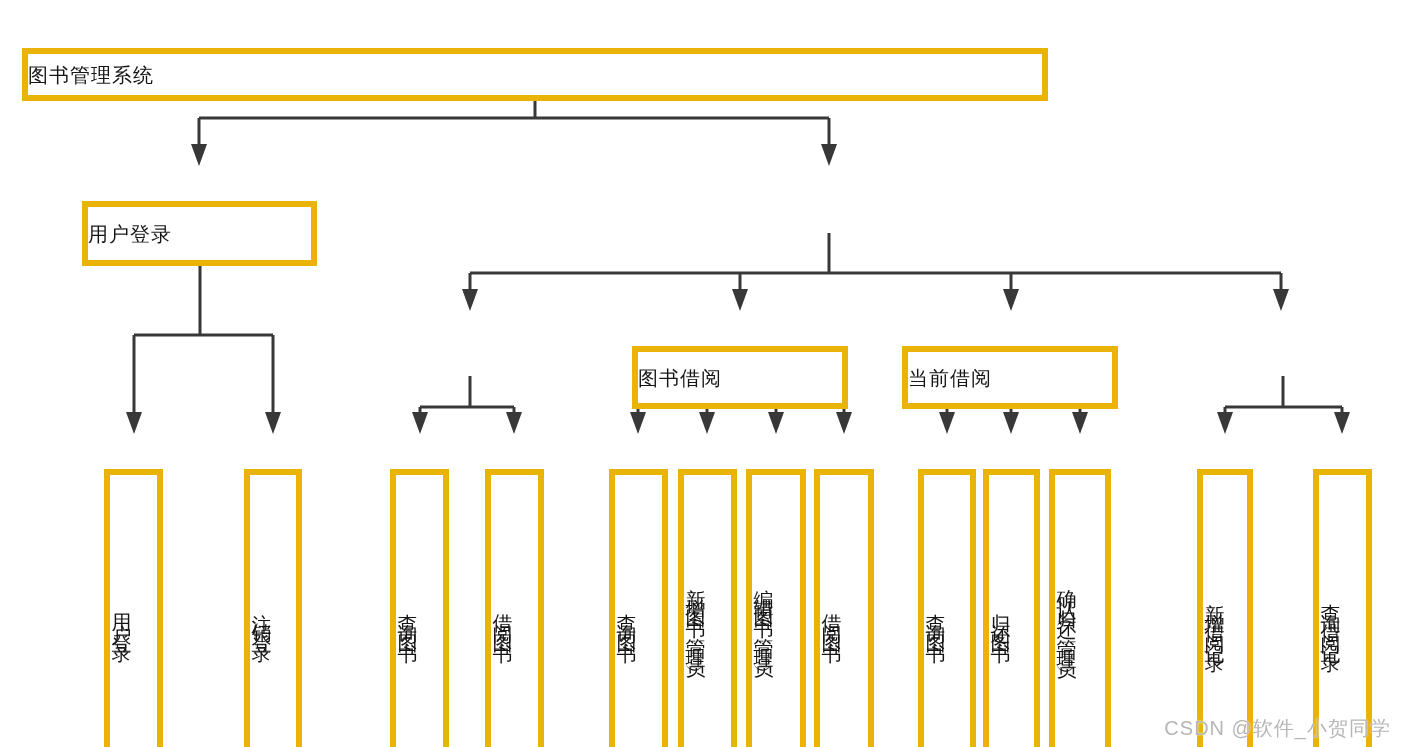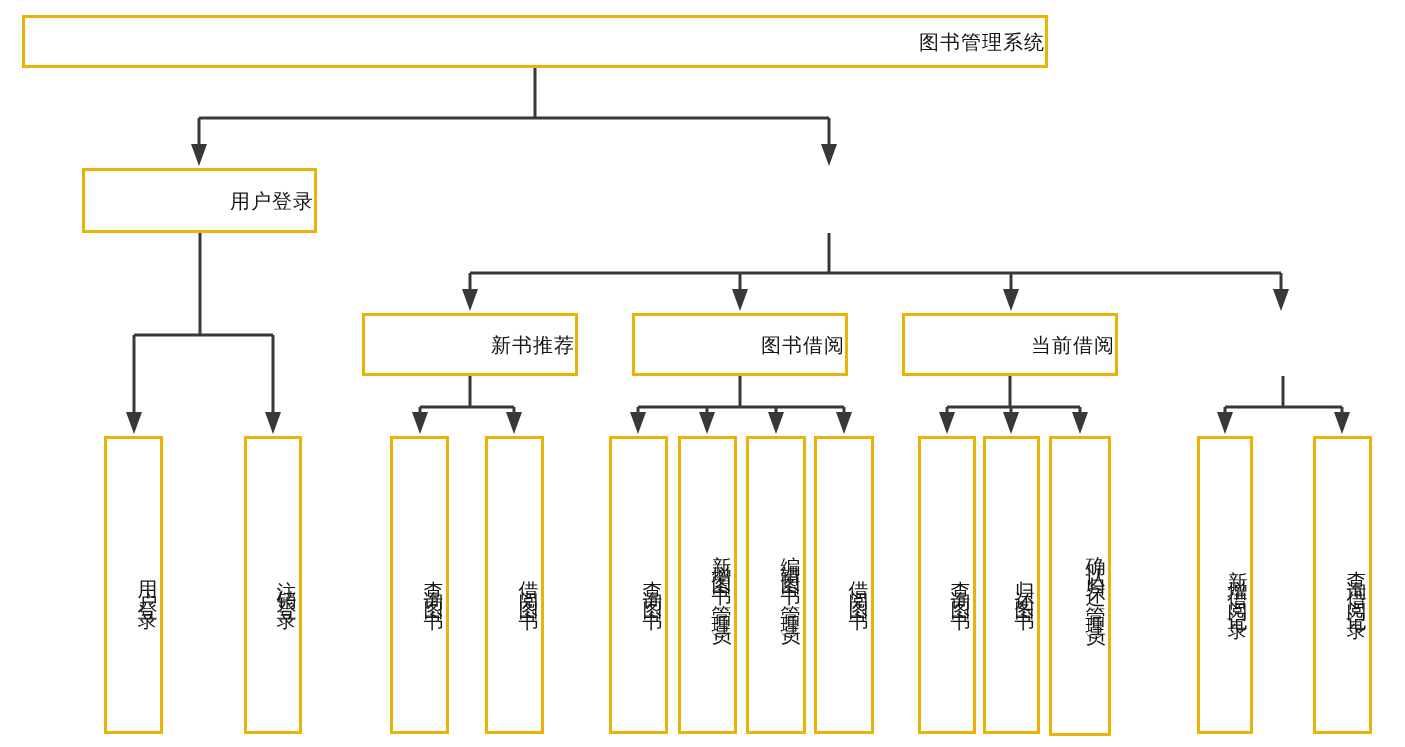--- a/index.html
+++ b/index.html
@@ -17,15 +17,16 @@
     position:absolute;
     box-sizing:border-box;
     background:#ffffff;
-    border:3px solid #eab308;
+    border:6px solid #eab308;
     display:flex;
     align-items:center;
-    justify-content:flex-end;
+    justify-content:flex-start;
     color:#151515;
     font-size:20px;
     letter-spacing:1px;
     text-align:center;
     line-height:1.2;
+    margin-top:33px;
   }
   .leaf .vtext{
     writing-mode:vertical-rl;

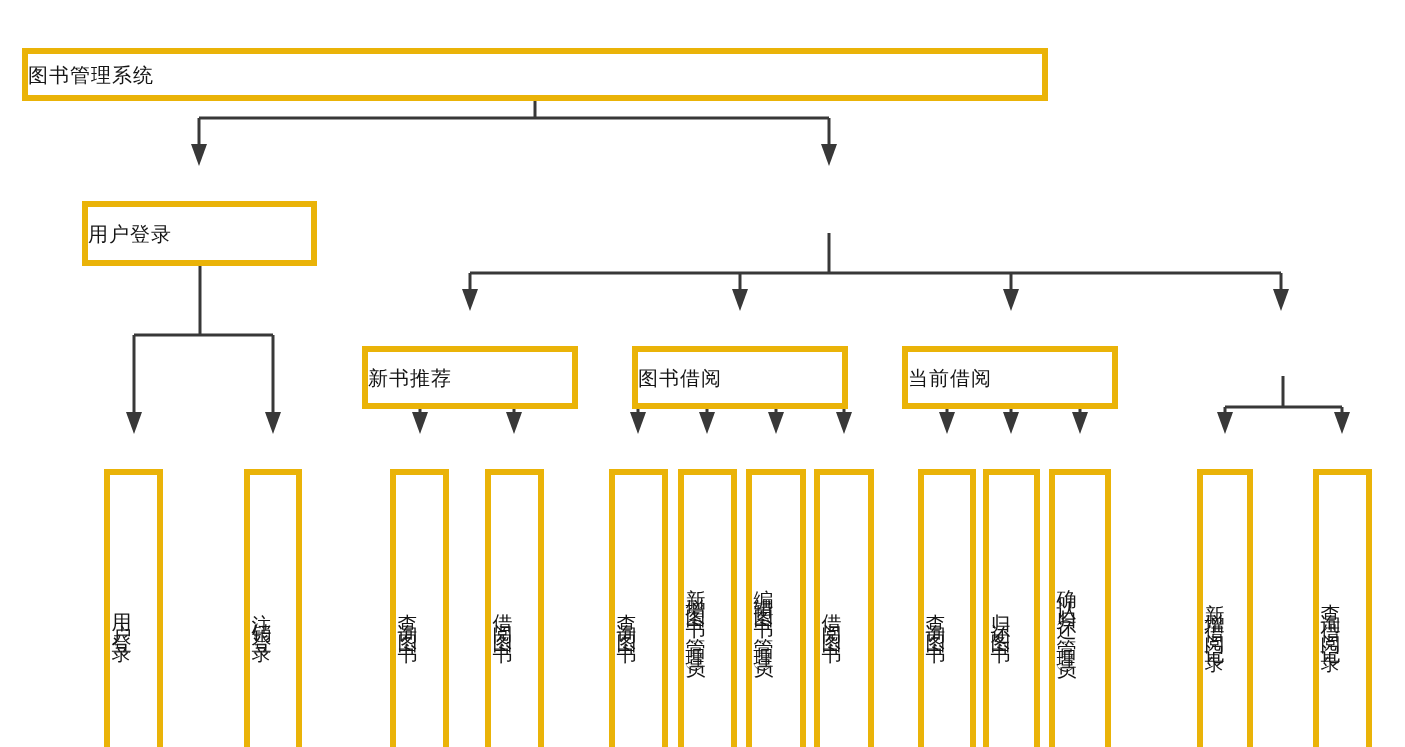--- a/index.html
+++ b/index.html
@@ -124,9 +124,6 @@
     <span>用户登录</span>
   </div>
 
-  <div class="node" style="left:362px;top:313px;width:216px;height:63px">
-    <span>新书推荐</span>
-  </div>
   <div class="node" style="left:632px;top:313px;width:216px;height:63px">
     <span>图书借阅</span>
   </div>

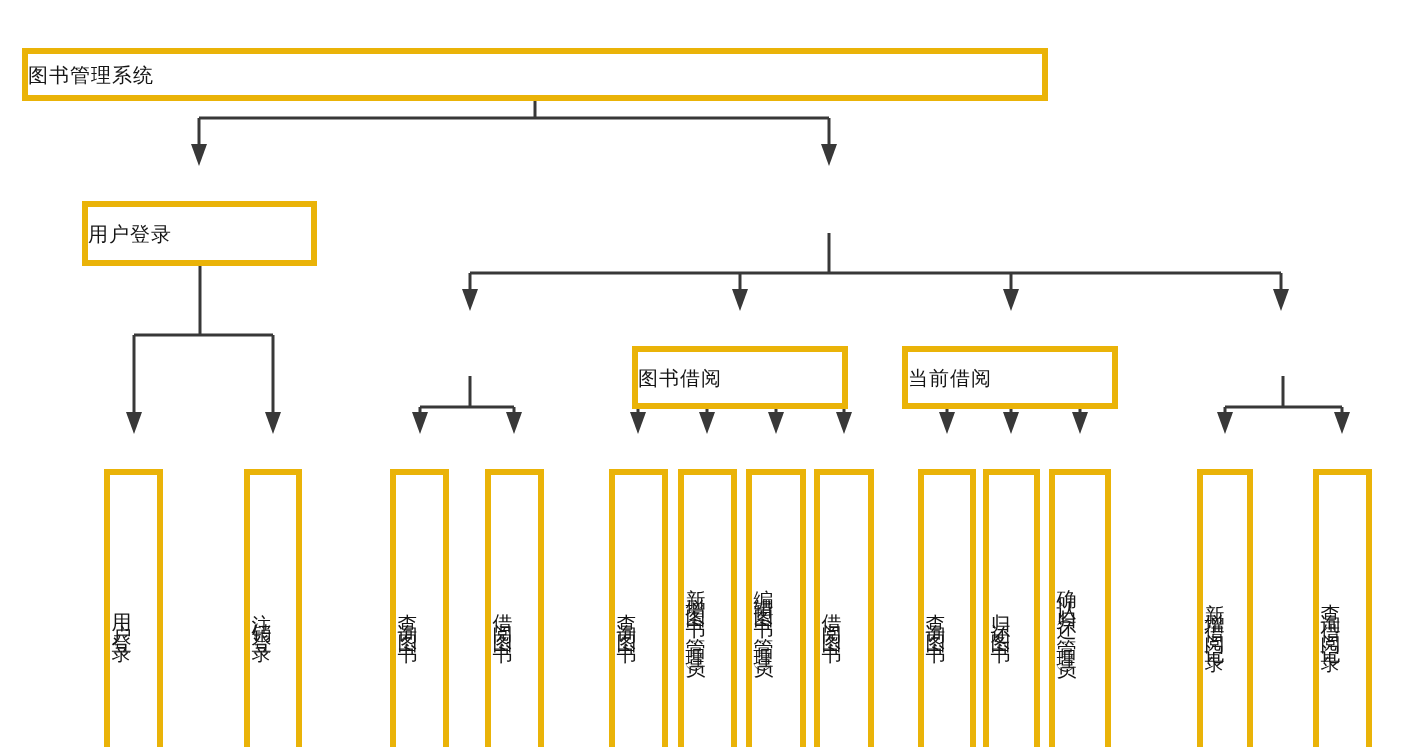--- a/index.html
+++ b/index.html
@@ -175,6 +175,7 @@
     <span class="vtext">查询借阅记录</span>
   </div>
 
+  <div class="watermark">CSDN @软件_小贺同学</div>
 
 </div>
 

